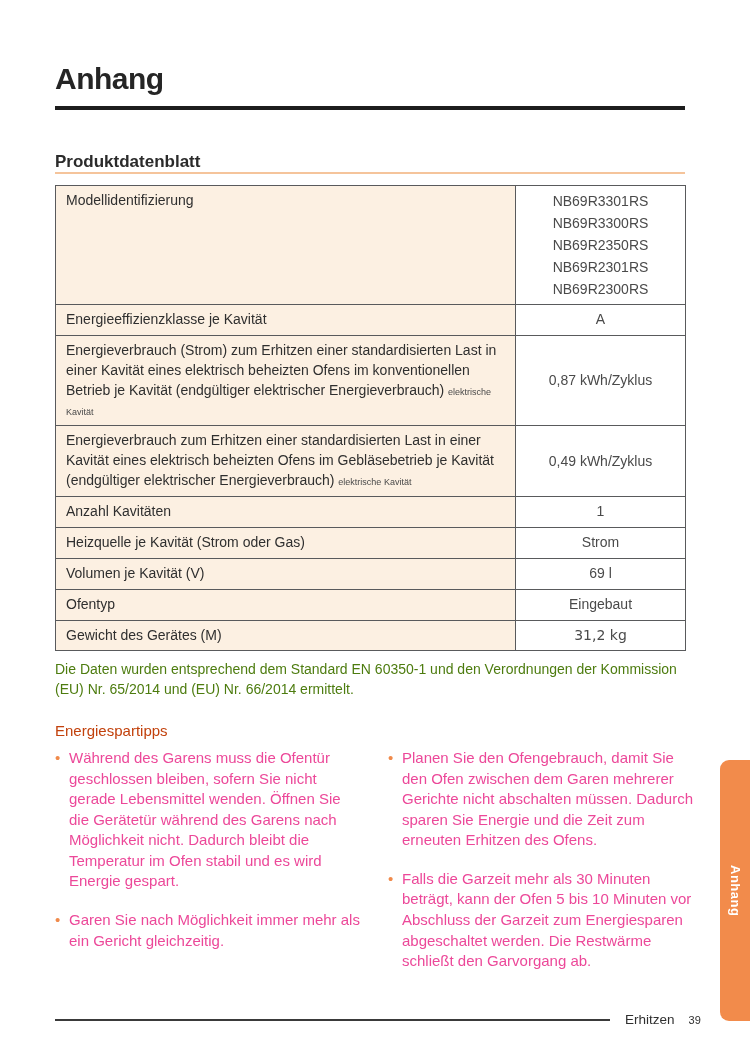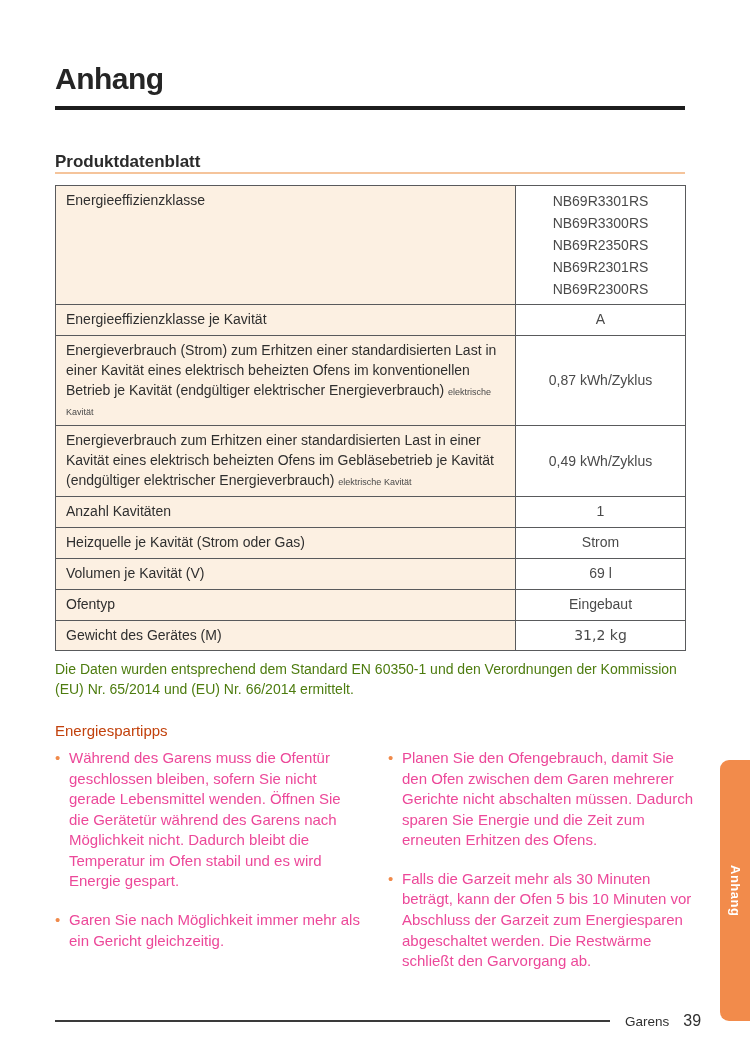--- a/index.html
+++ b/index.html
@@ -147,7 +147,7 @@
   <table class="datasheet">
     <tbody>
       <tr>
-        <td class="label-cell" style="vertical-align:top;">Energieeffizienzklasse</td>
+        <td class="label-cell" style="vertical-align:top;">Modellidentifizierung</td>
         <td class="value-cell">
           <span class="value-line">NB69R3301RS</span>
           <span class="value-line">NB69R3300RS</span>

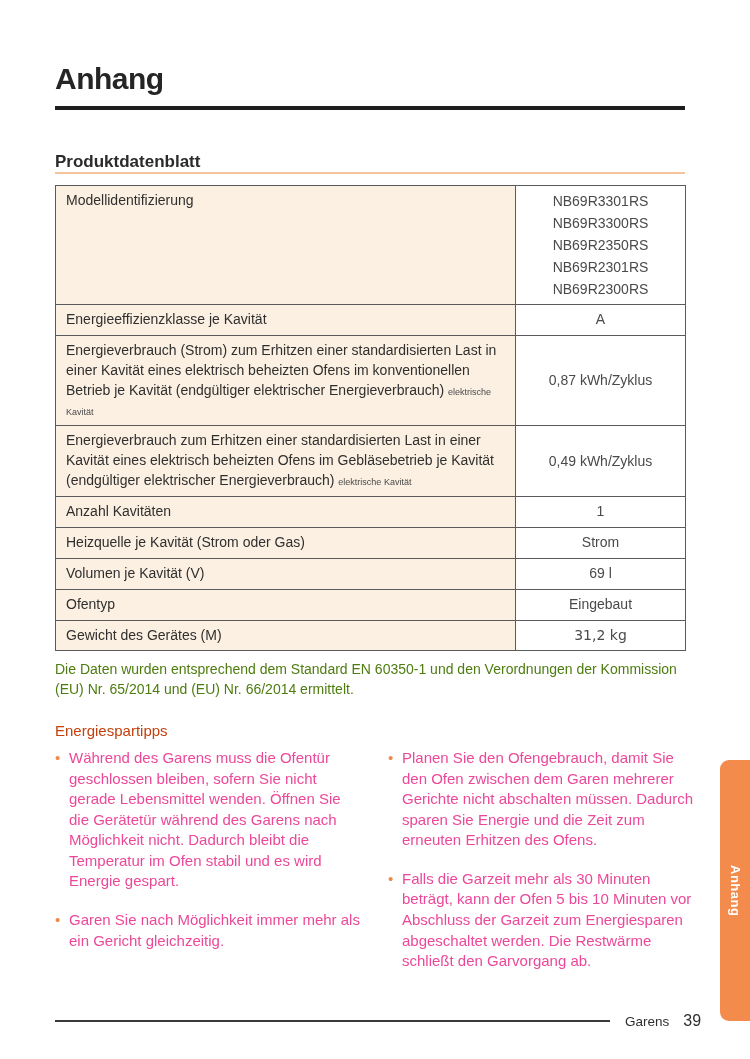--- a/index.html
+++ b/index.html
@@ -220,7 +220,7 @@
 
 <div class="footer">
   <div class="footer-line"></div>
-  <span class="footer-language">Garens</span>
+  <span class="footer-language">Erhitzen</span>
   <span class="footer-page">39</span>
 </div>
 

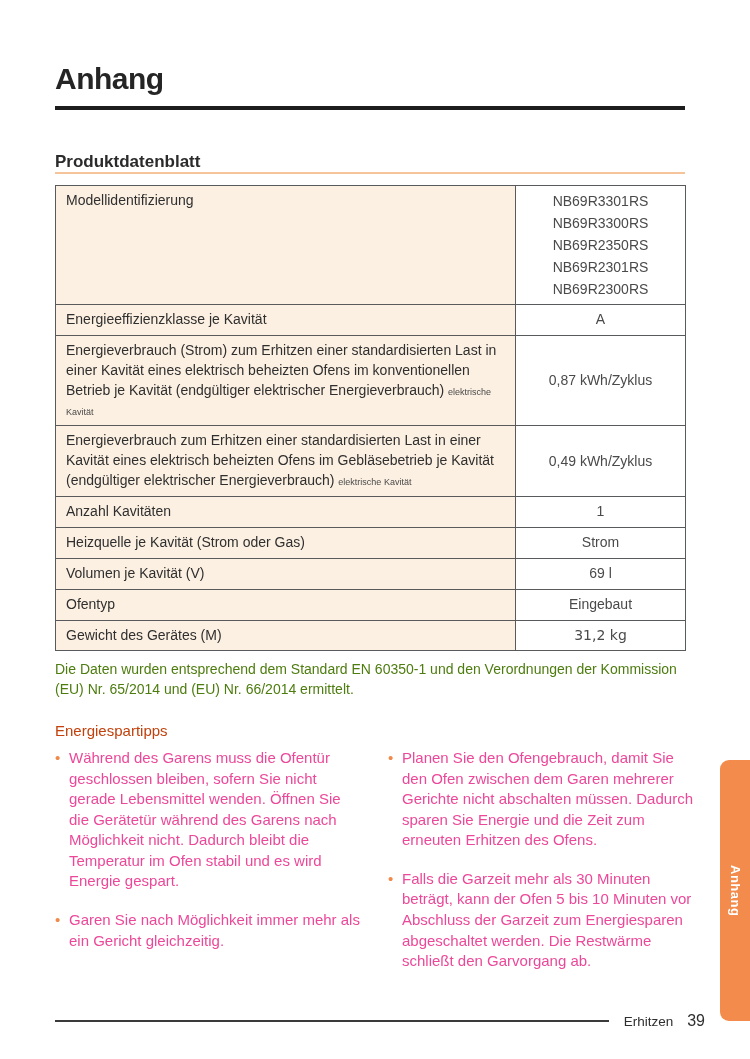--- a/index.html
+++ b/index.html
@@ -111,7 +111,7 @@
   }
   .footer-line { width: 555px; height: 2px; background: #3a3a3a; margin-right: 15px; }
   .footer-language { font-size: 13.5px; color: #2f2f2f; }
-  .footer-page { font-size: 16px; color: #2f2f2f; margin-left: 14px; }
+  .footer-page { font-size: 11px; color: #2f2f2f; margin-left: 14px; }
 
   
   .side-tab {

